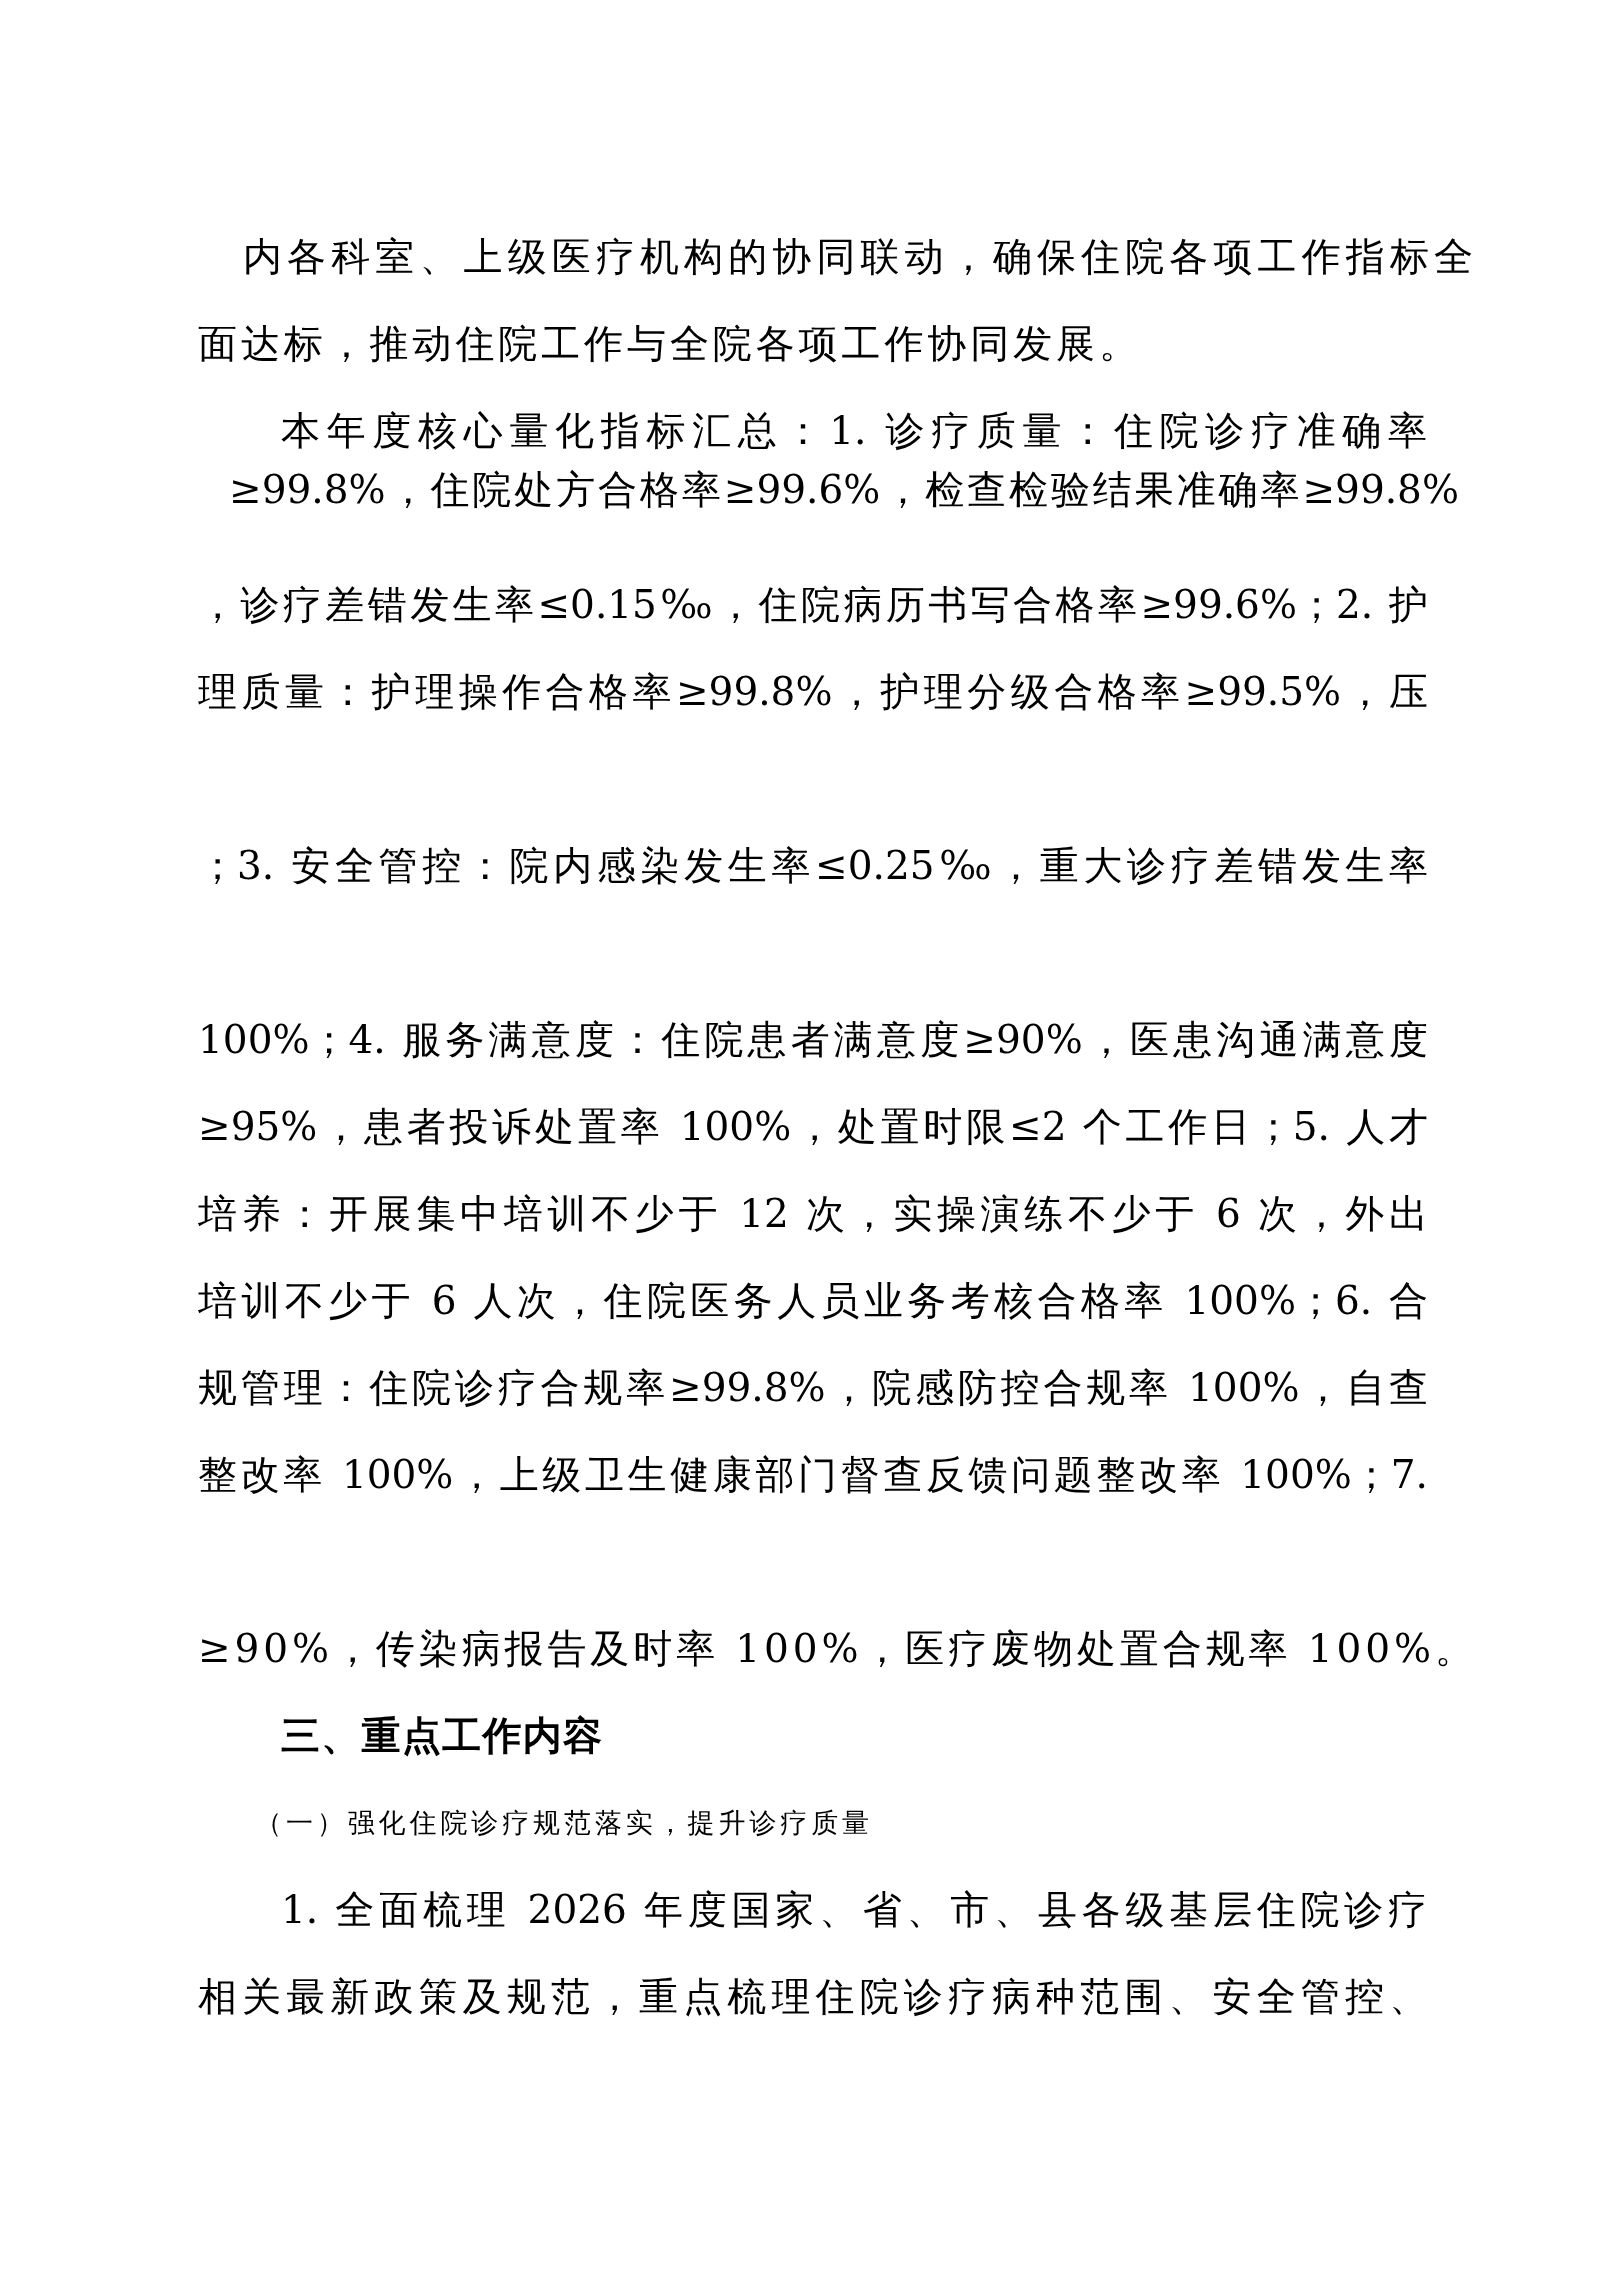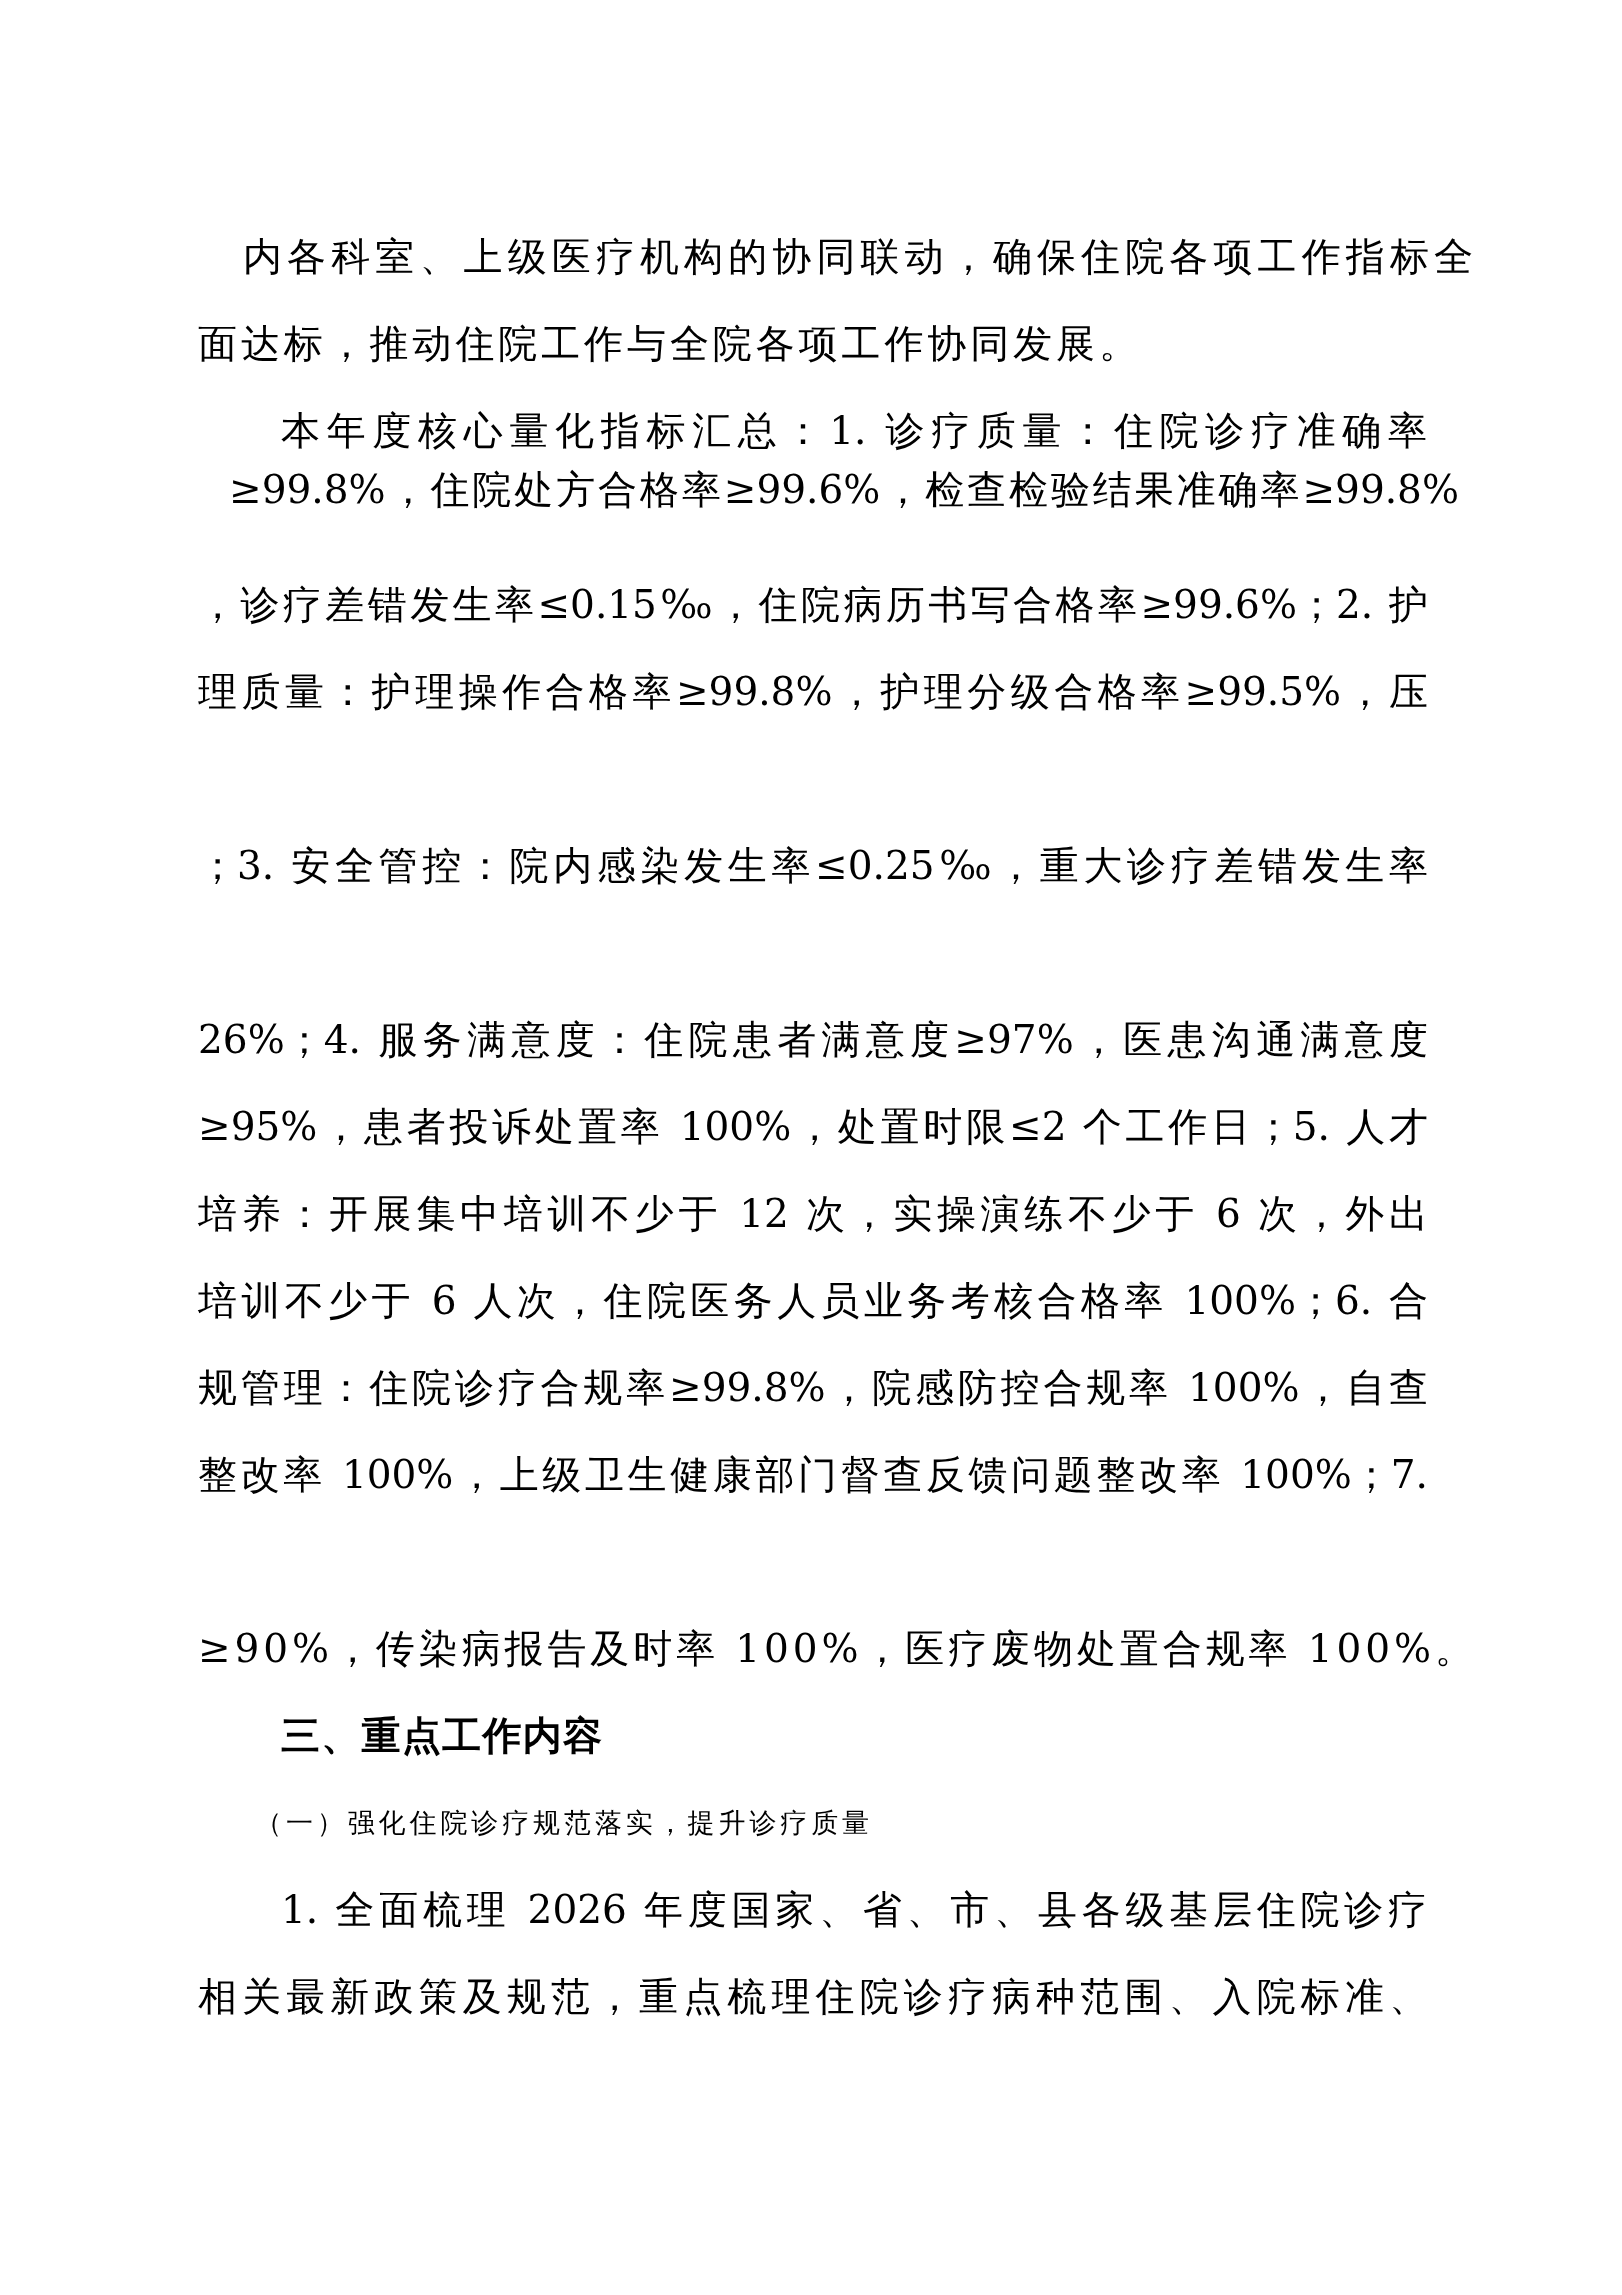--- a/index.html
+++ b/index.html
@@ -73,7 +73,7 @@
   <div class="line" style="top:561px;">，诊疗差错发生率≤0.15‰，住院病历书写合格率≥99.6%；2. 护</div>
   <div class="line" style="top:648px;">理质量：护理操作合格率≥99.8%，护理分级合格率≥99.5%，压</div>
   <div class="line" style="top:822px;">；3. 安全管控：院内感染发生率≤0.25‰，重大诊疗差错发生率</div>
-  <div class="line" style="top:996px;">26%；4. 服务满意度：住院患者满意度≥97%，医患沟通满意度</div>
+  <div class="line" style="top:996px;">100%；4. 服务满意度：住院患者满意度≥90%，医患沟通满意度</div>
   <div class="line" style="top:1083px;">≥95%，患者投诉处置率 100%，处置时限≤2 个工作日；5. 人才</div>
   <div class="line" style="top:1170px;">培养：开展集中培训不少于 12 次，实操演练不少于 6 次，外出</div>
   <div class="line" style="top:1257px;">培训不少于 6 人次，住院医务人员业务考核合格率 100%；6. 合</div>

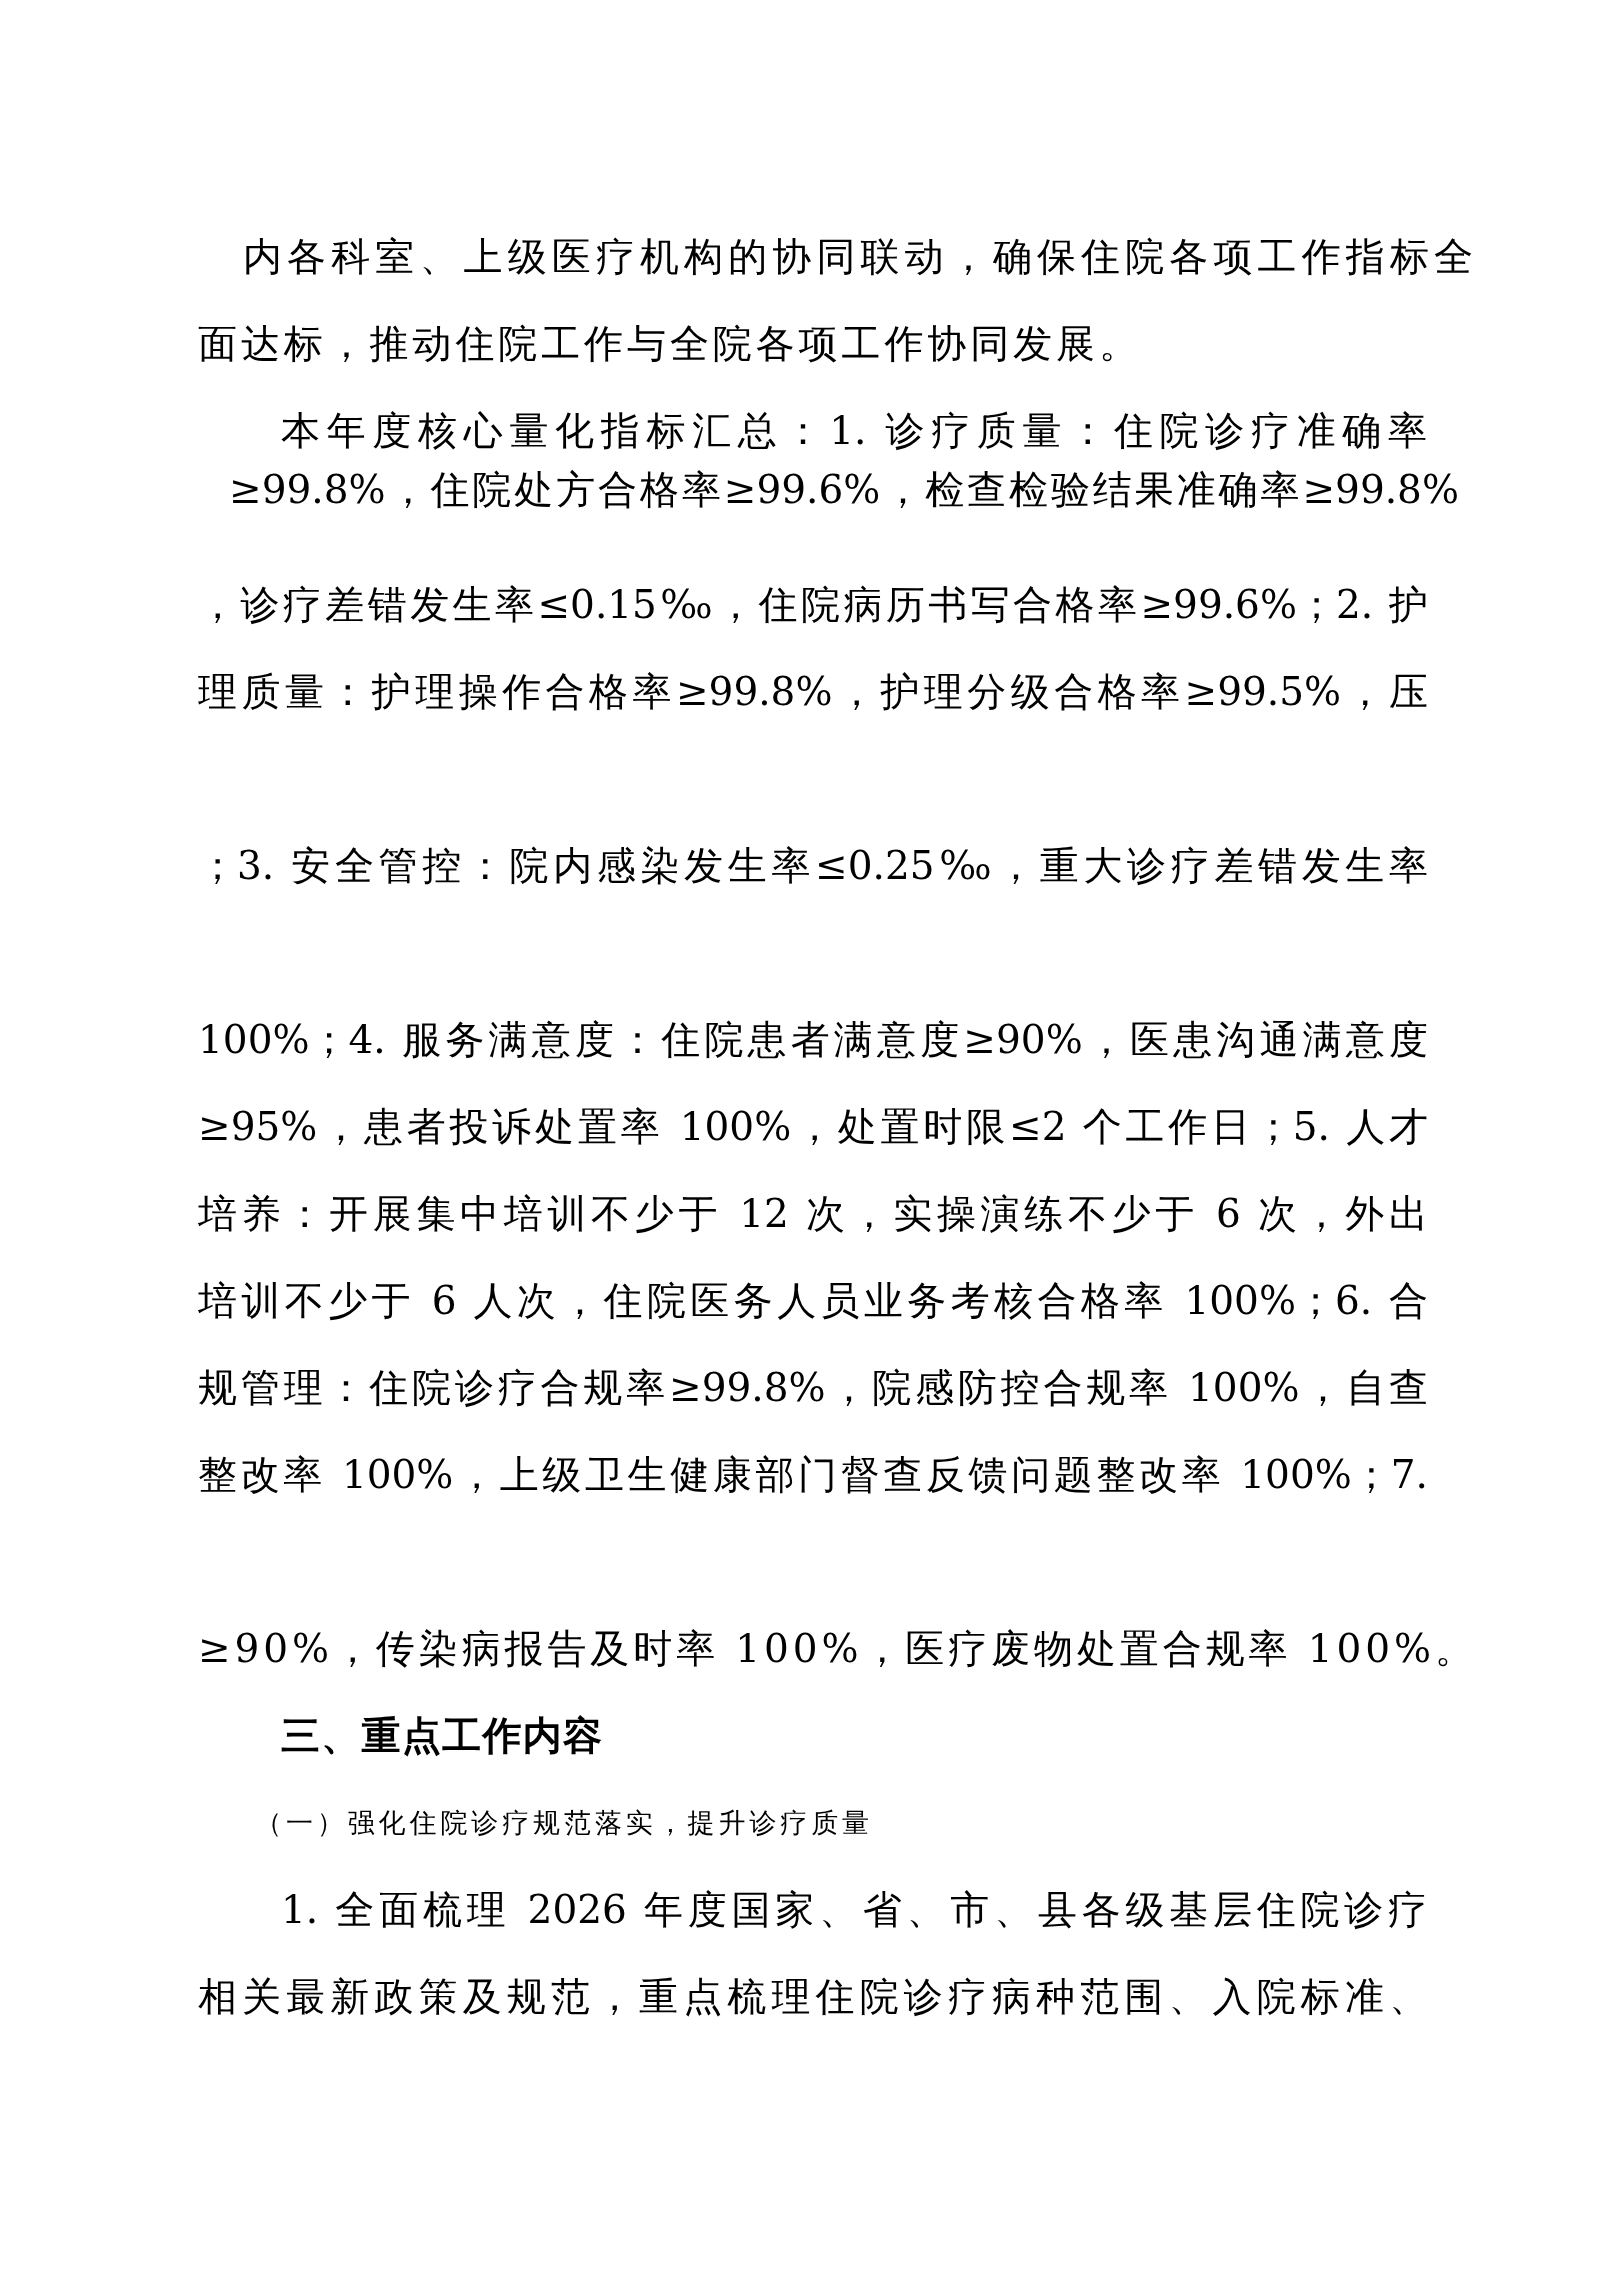--- a/index.html
+++ b/index.html
@@ -86,7 +86,7 @@
   <div class="subheading" style="top:1779px;">（一）强化住院诊疗规范落实，提升诊疗质量</div>
 
   <div class="line" style="top:1866px; left:281px; width:1146px;">1. 全面梳理 2026 年度国家、省、市、县各级基层住院诊疗</div>
-  <div class="line" style="top:1953px;">相关最新政策及规范，重点梳理住院诊疗病种范围、入院标准、</div>
+  <div class="line" style="top:1953px;">相关最新政策及规范，重点梳理住院诊疗病种范围、安全管控、</div>
 
 </div>
 

